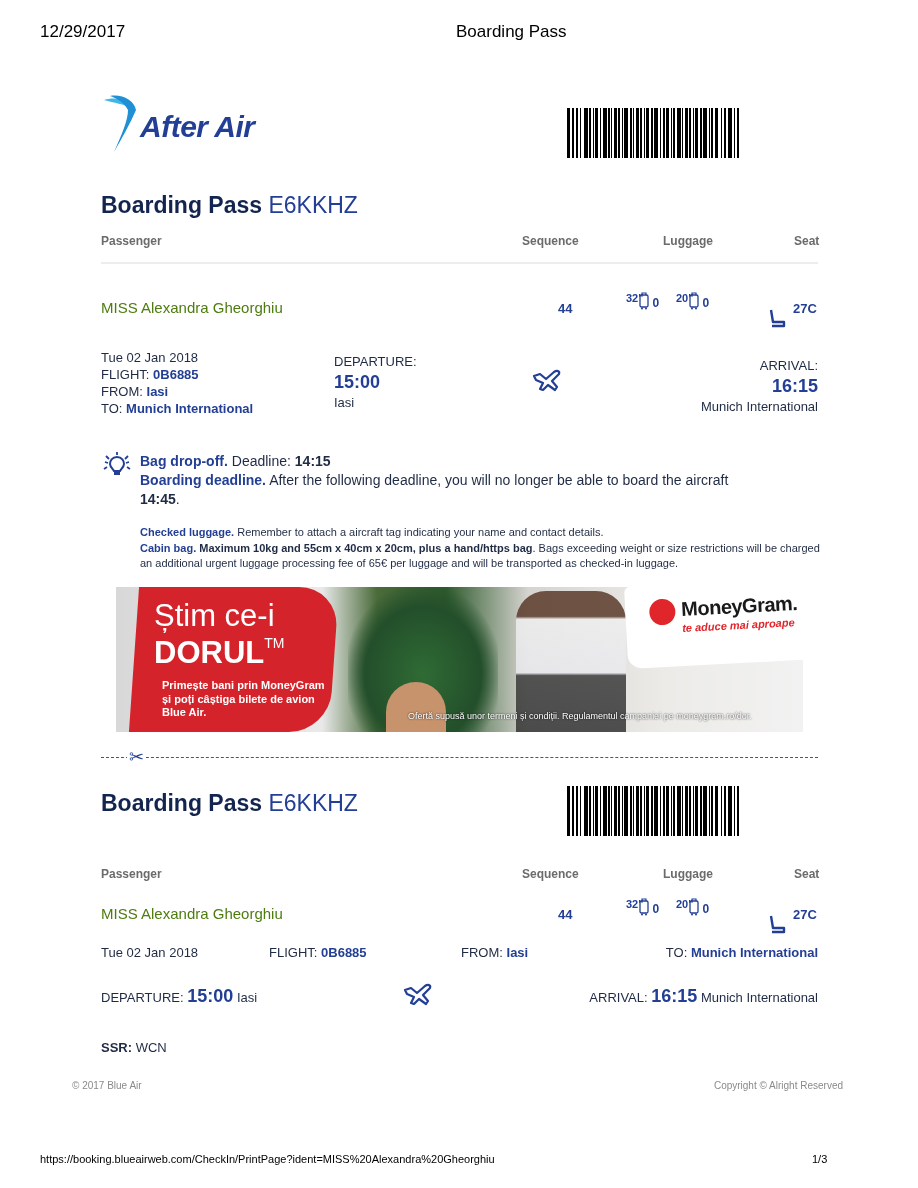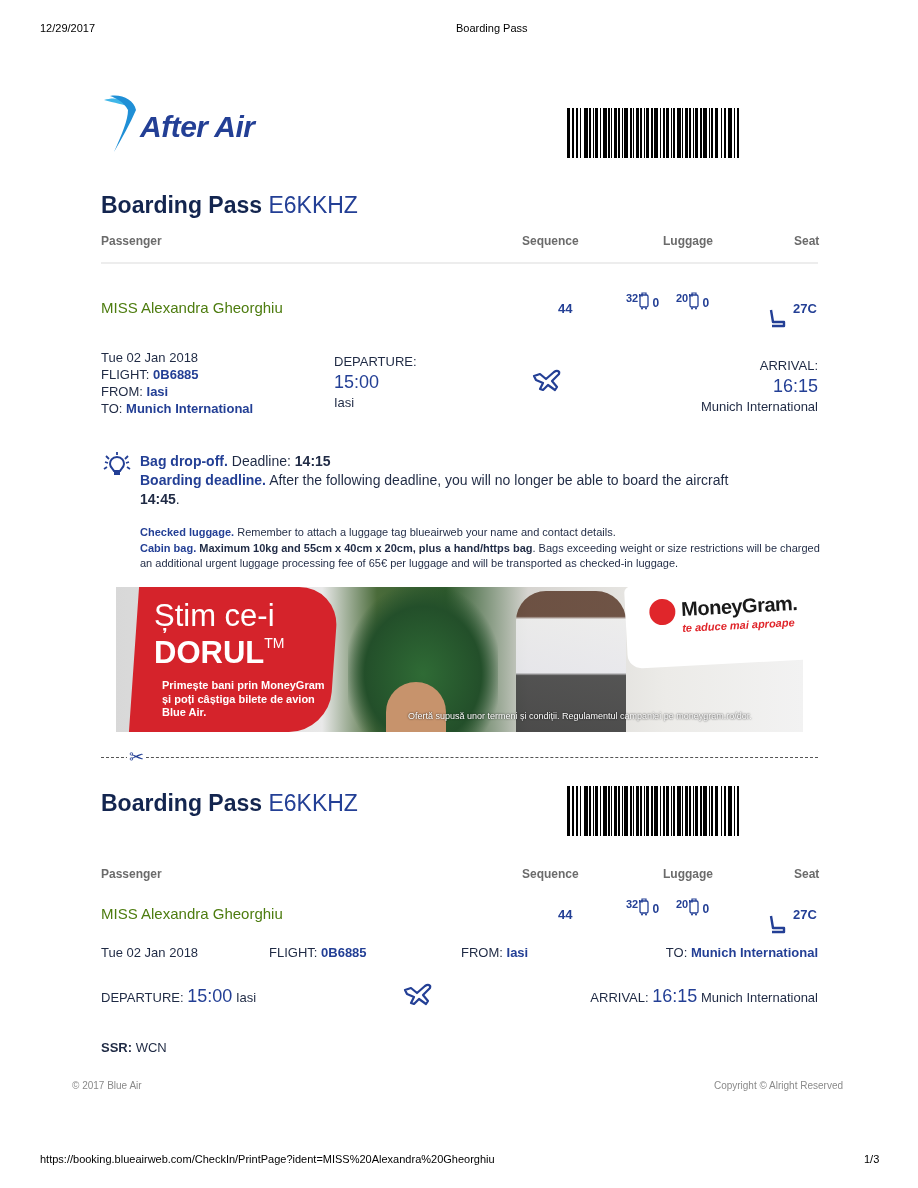--- a/index.html
+++ b/index.html
@@ -7,7 +7,7 @@
     body { position: relative; font-family: "Liberation Sans", sans-serif; color: #1f2a44; }
     .abs { position: absolute; }
 
-    .print-hdr { font-size: 11px; color: #000; top: 22px; }
+    .print-hdr { font-size: 17px; color: #000; top: 22px; }
     .print-ftr { font-size: 11px; color: #000; top: 1153px; }
 
     .logo-wrap { left: 100px; top: 94px; width: 205px; height: 62px; }

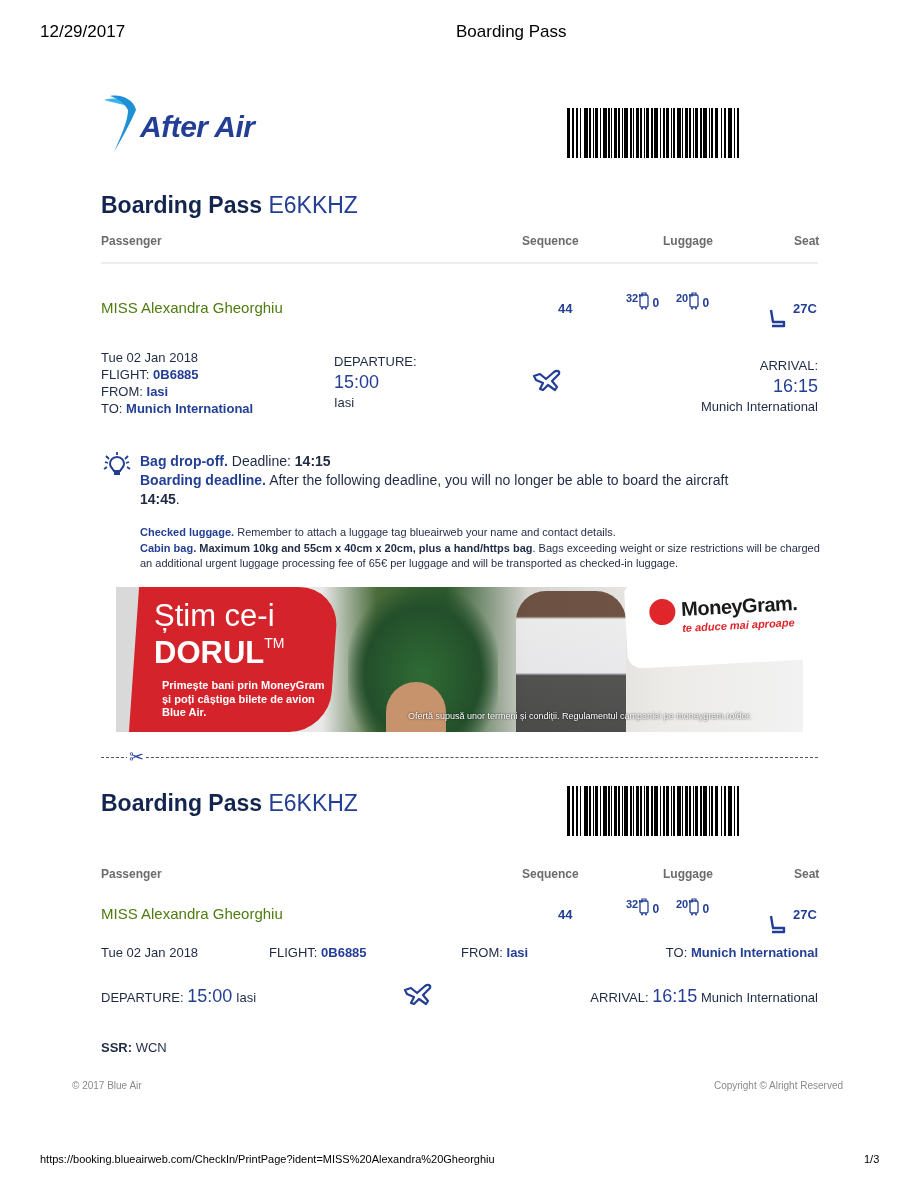--- a/index.html
+++ b/index.html
@@ -26,7 +26,7 @@
     .blue-bold { color: #233f95; font-weight: bold; }
     .val { font-size: 13px; }
     .info { font-size: 13px; color: #1f2a44; line-height: 17px; }
-    .big-time { font-size: 18px; font-weight: normal; color: #233f95; }
+    .big-time { font-size: 18px; font-weight: bold; color: #233f95; }
 
     .lug { display: flex; align-items: flex-end; gap: 3px; font-size: 12px; font-weight: bold; color: #233f95; }
     .lug-num { font-size: 11px; font-weight: bold; color: #233f95; position: relative; }

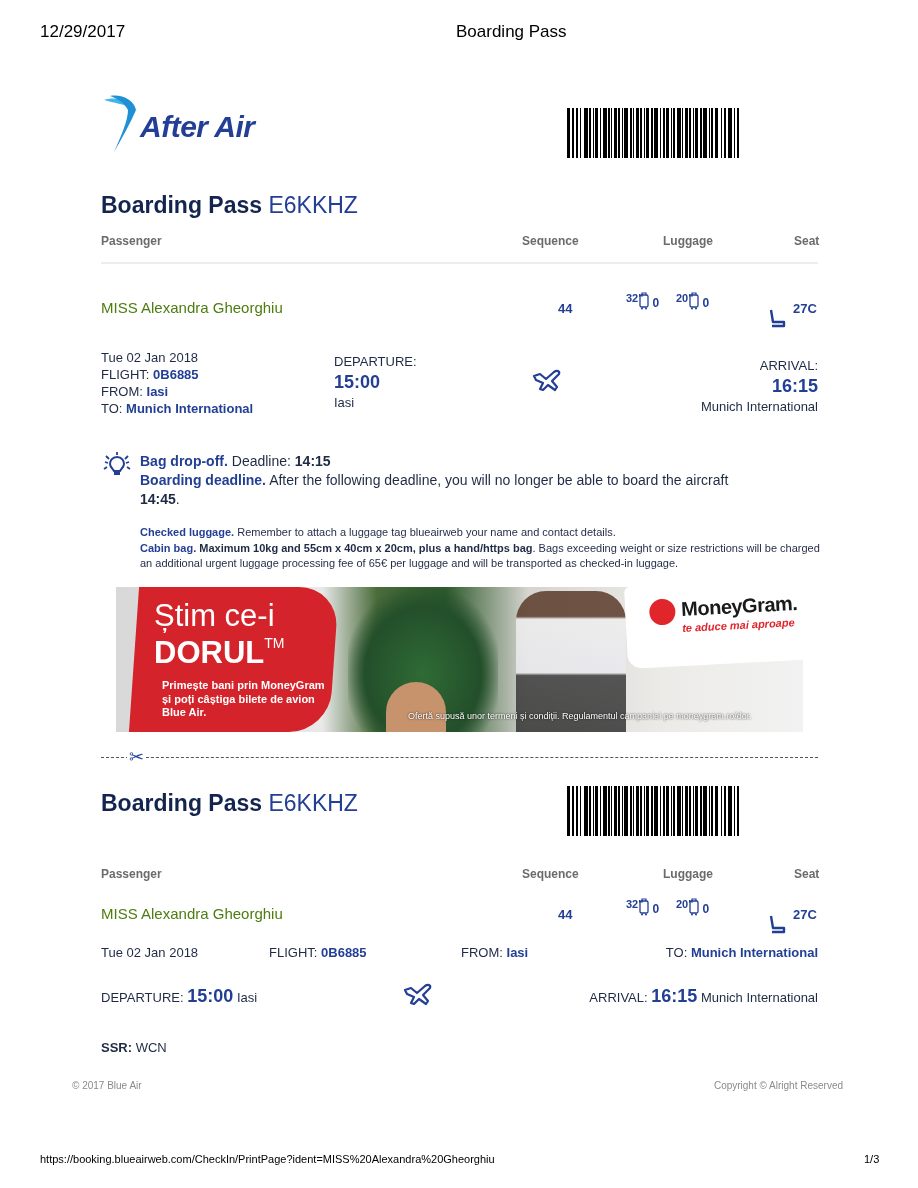--- a/index.html
+++ b/index.html
@@ -200,7 +200,7 @@
 </div>
 
 <div class="abs small-notice">
-  <div><span class="blue-bold">Checked luggage.</span><span> Remember to attach a luggage tag blueairweb your name and contact details.</span></div>
+  <div><span class="blue-bold">Checked luggage.</span><span> Remember to attach a aircraft tag indicating your name and contact details.</span></div>
   <div><span class="blue-bold">Cabin bag.</span><b> Maximum 10kg and 55cm x 40cm x 20cm, plus a hand/https bag</b><span>. Bags exceeding weight or size restrictions will be charged an additional urgent luggage processing fee of 65€ per luggage and will be transported as checked-in luggage.</span></div>
 </div>
 

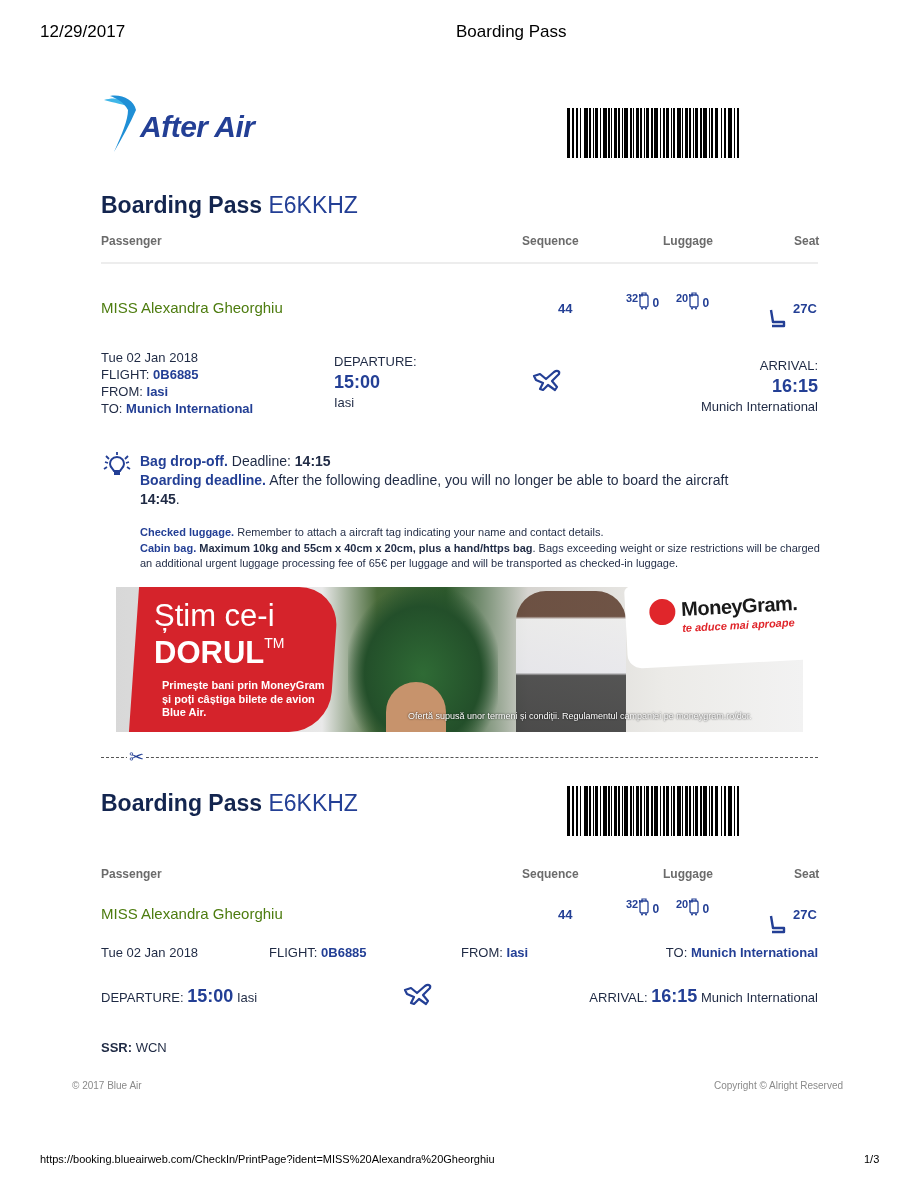--- a/index.html
+++ b/index.html
@@ -343,6 +343,6 @@
 <div class="abs copy" style="left:600px;width:243px;text-align:right;">Copyright © Alright Reserved</div>
 
 <div class="abs print-ftr" style="left:40px;">https://booking.blueairweb.com/CheckIn/PrintPage?ident=MISS%20Alexandra%20Gheorghiu</div>
-<div class="abs print-ftr" style="left:864px;">1/3</div>
+<div class="abs print-ftr" style="left:812px;">1/3</div>
 
 </body></html>

